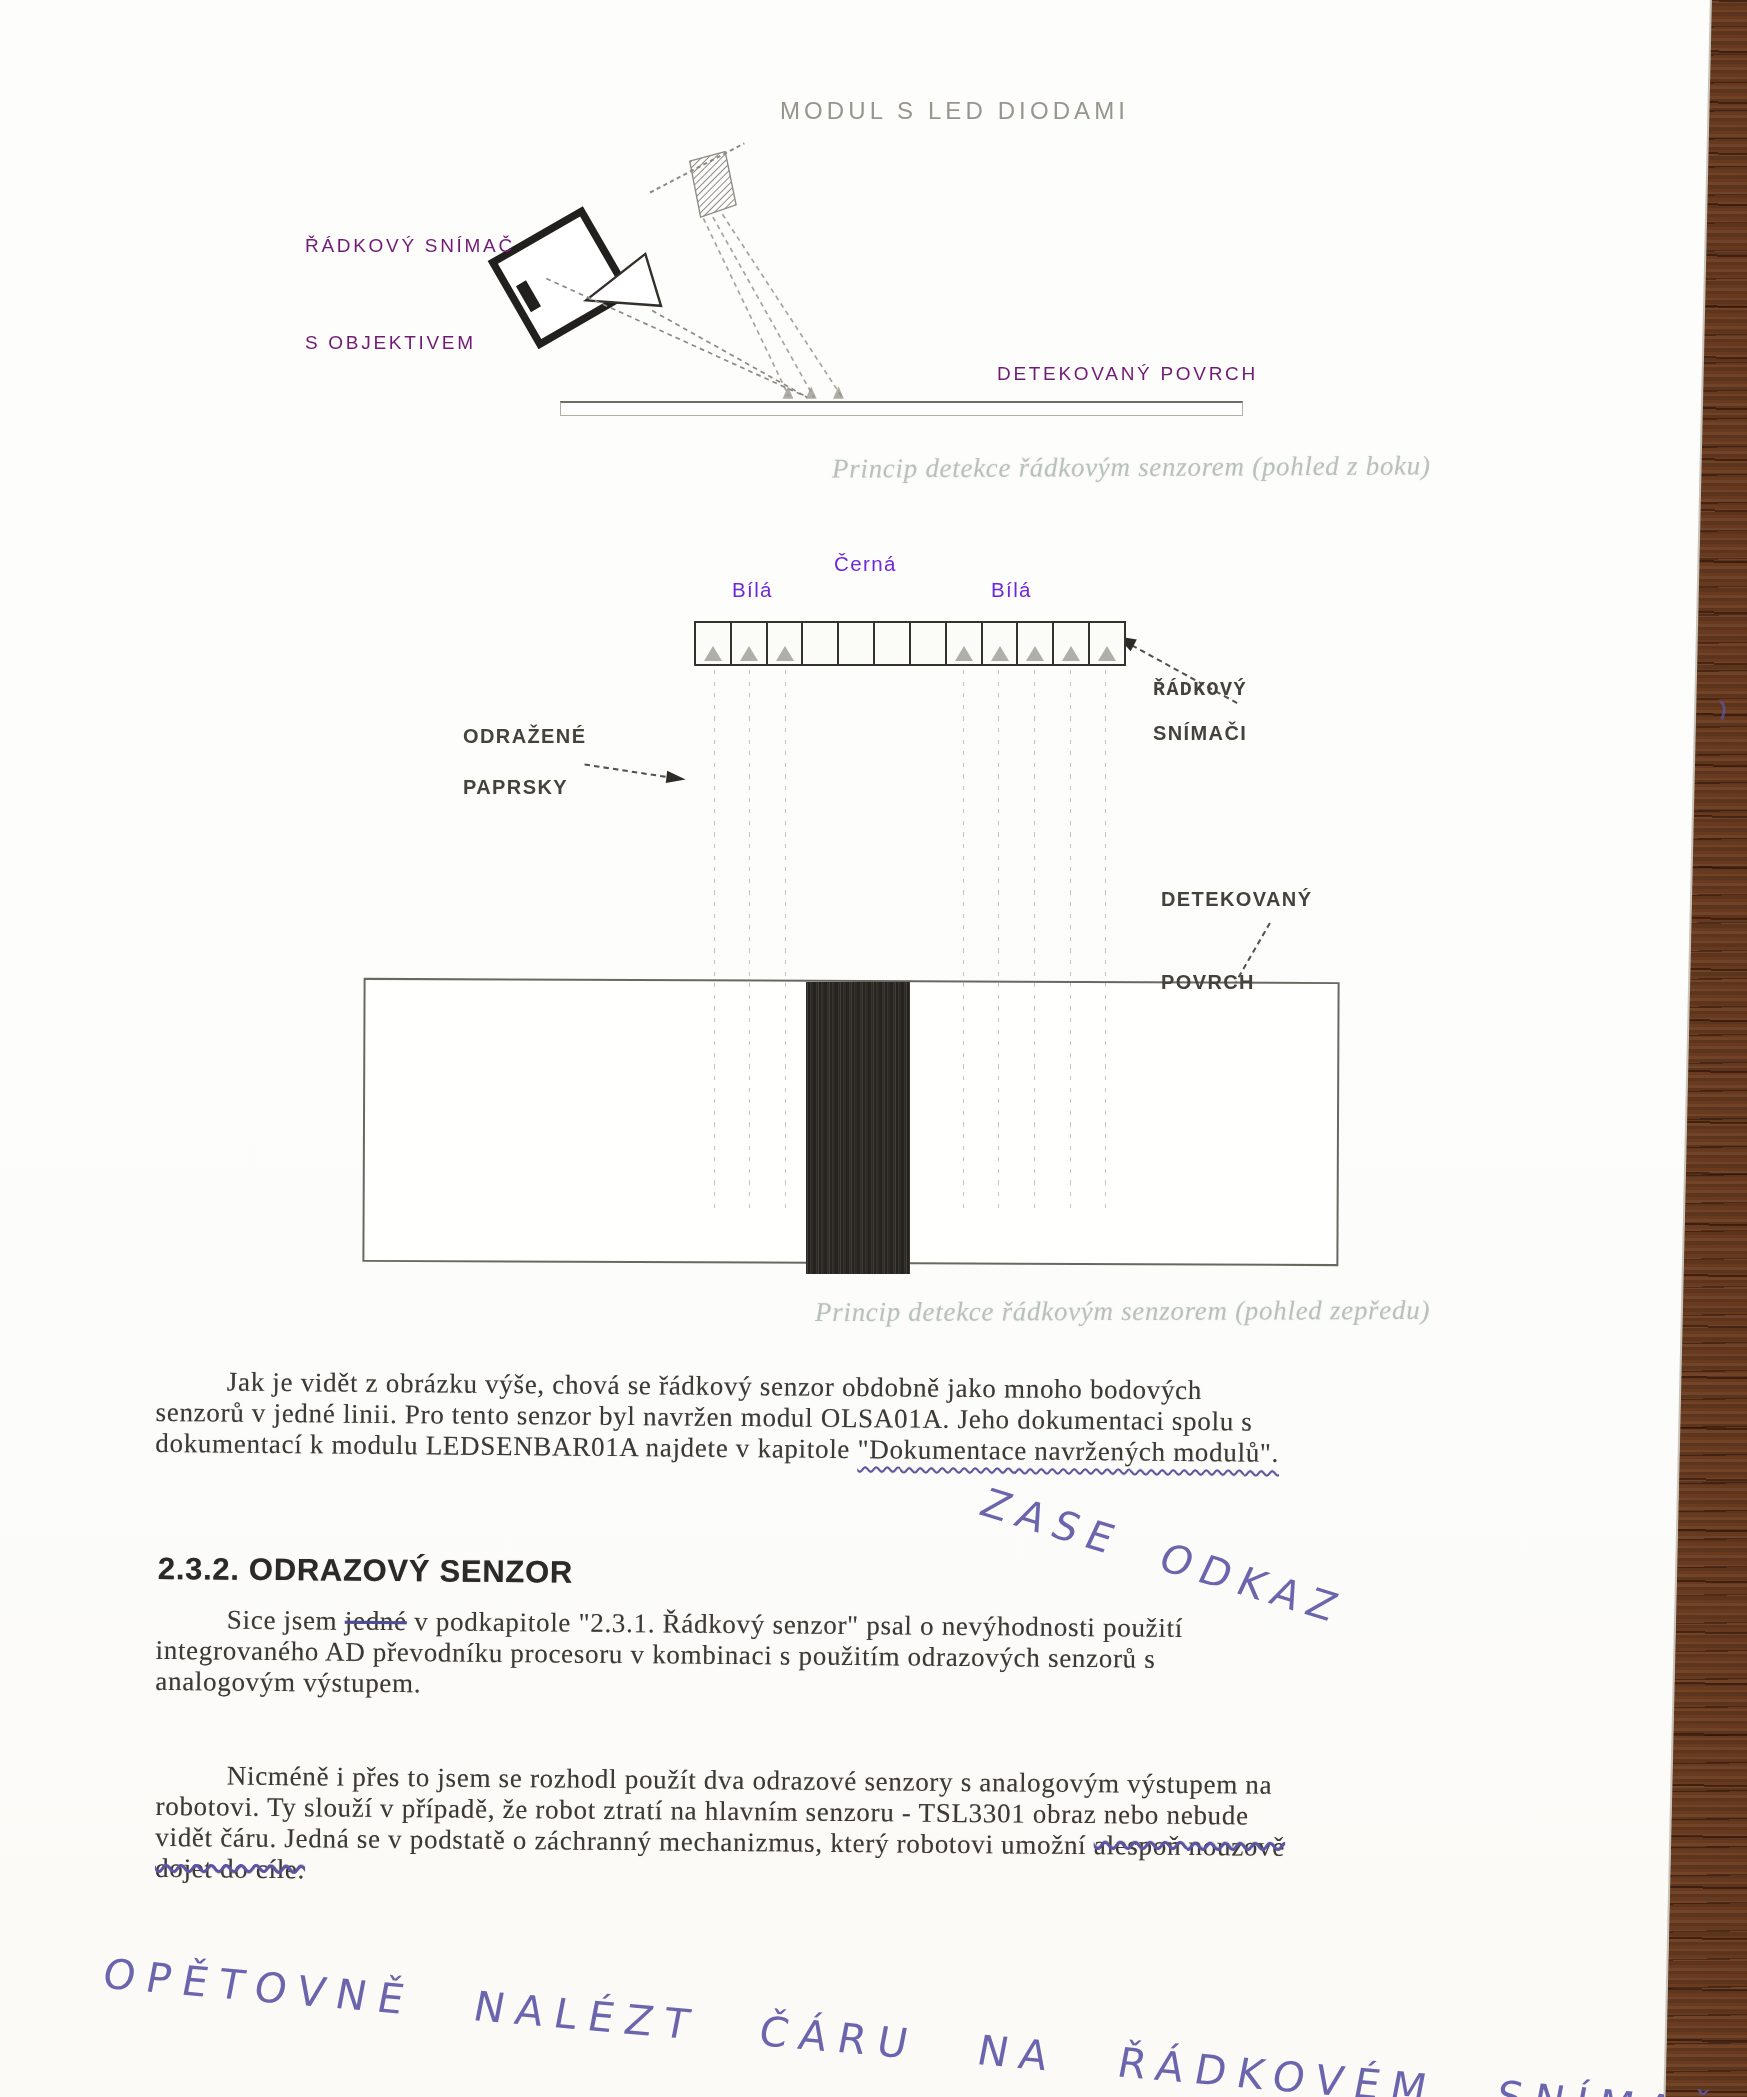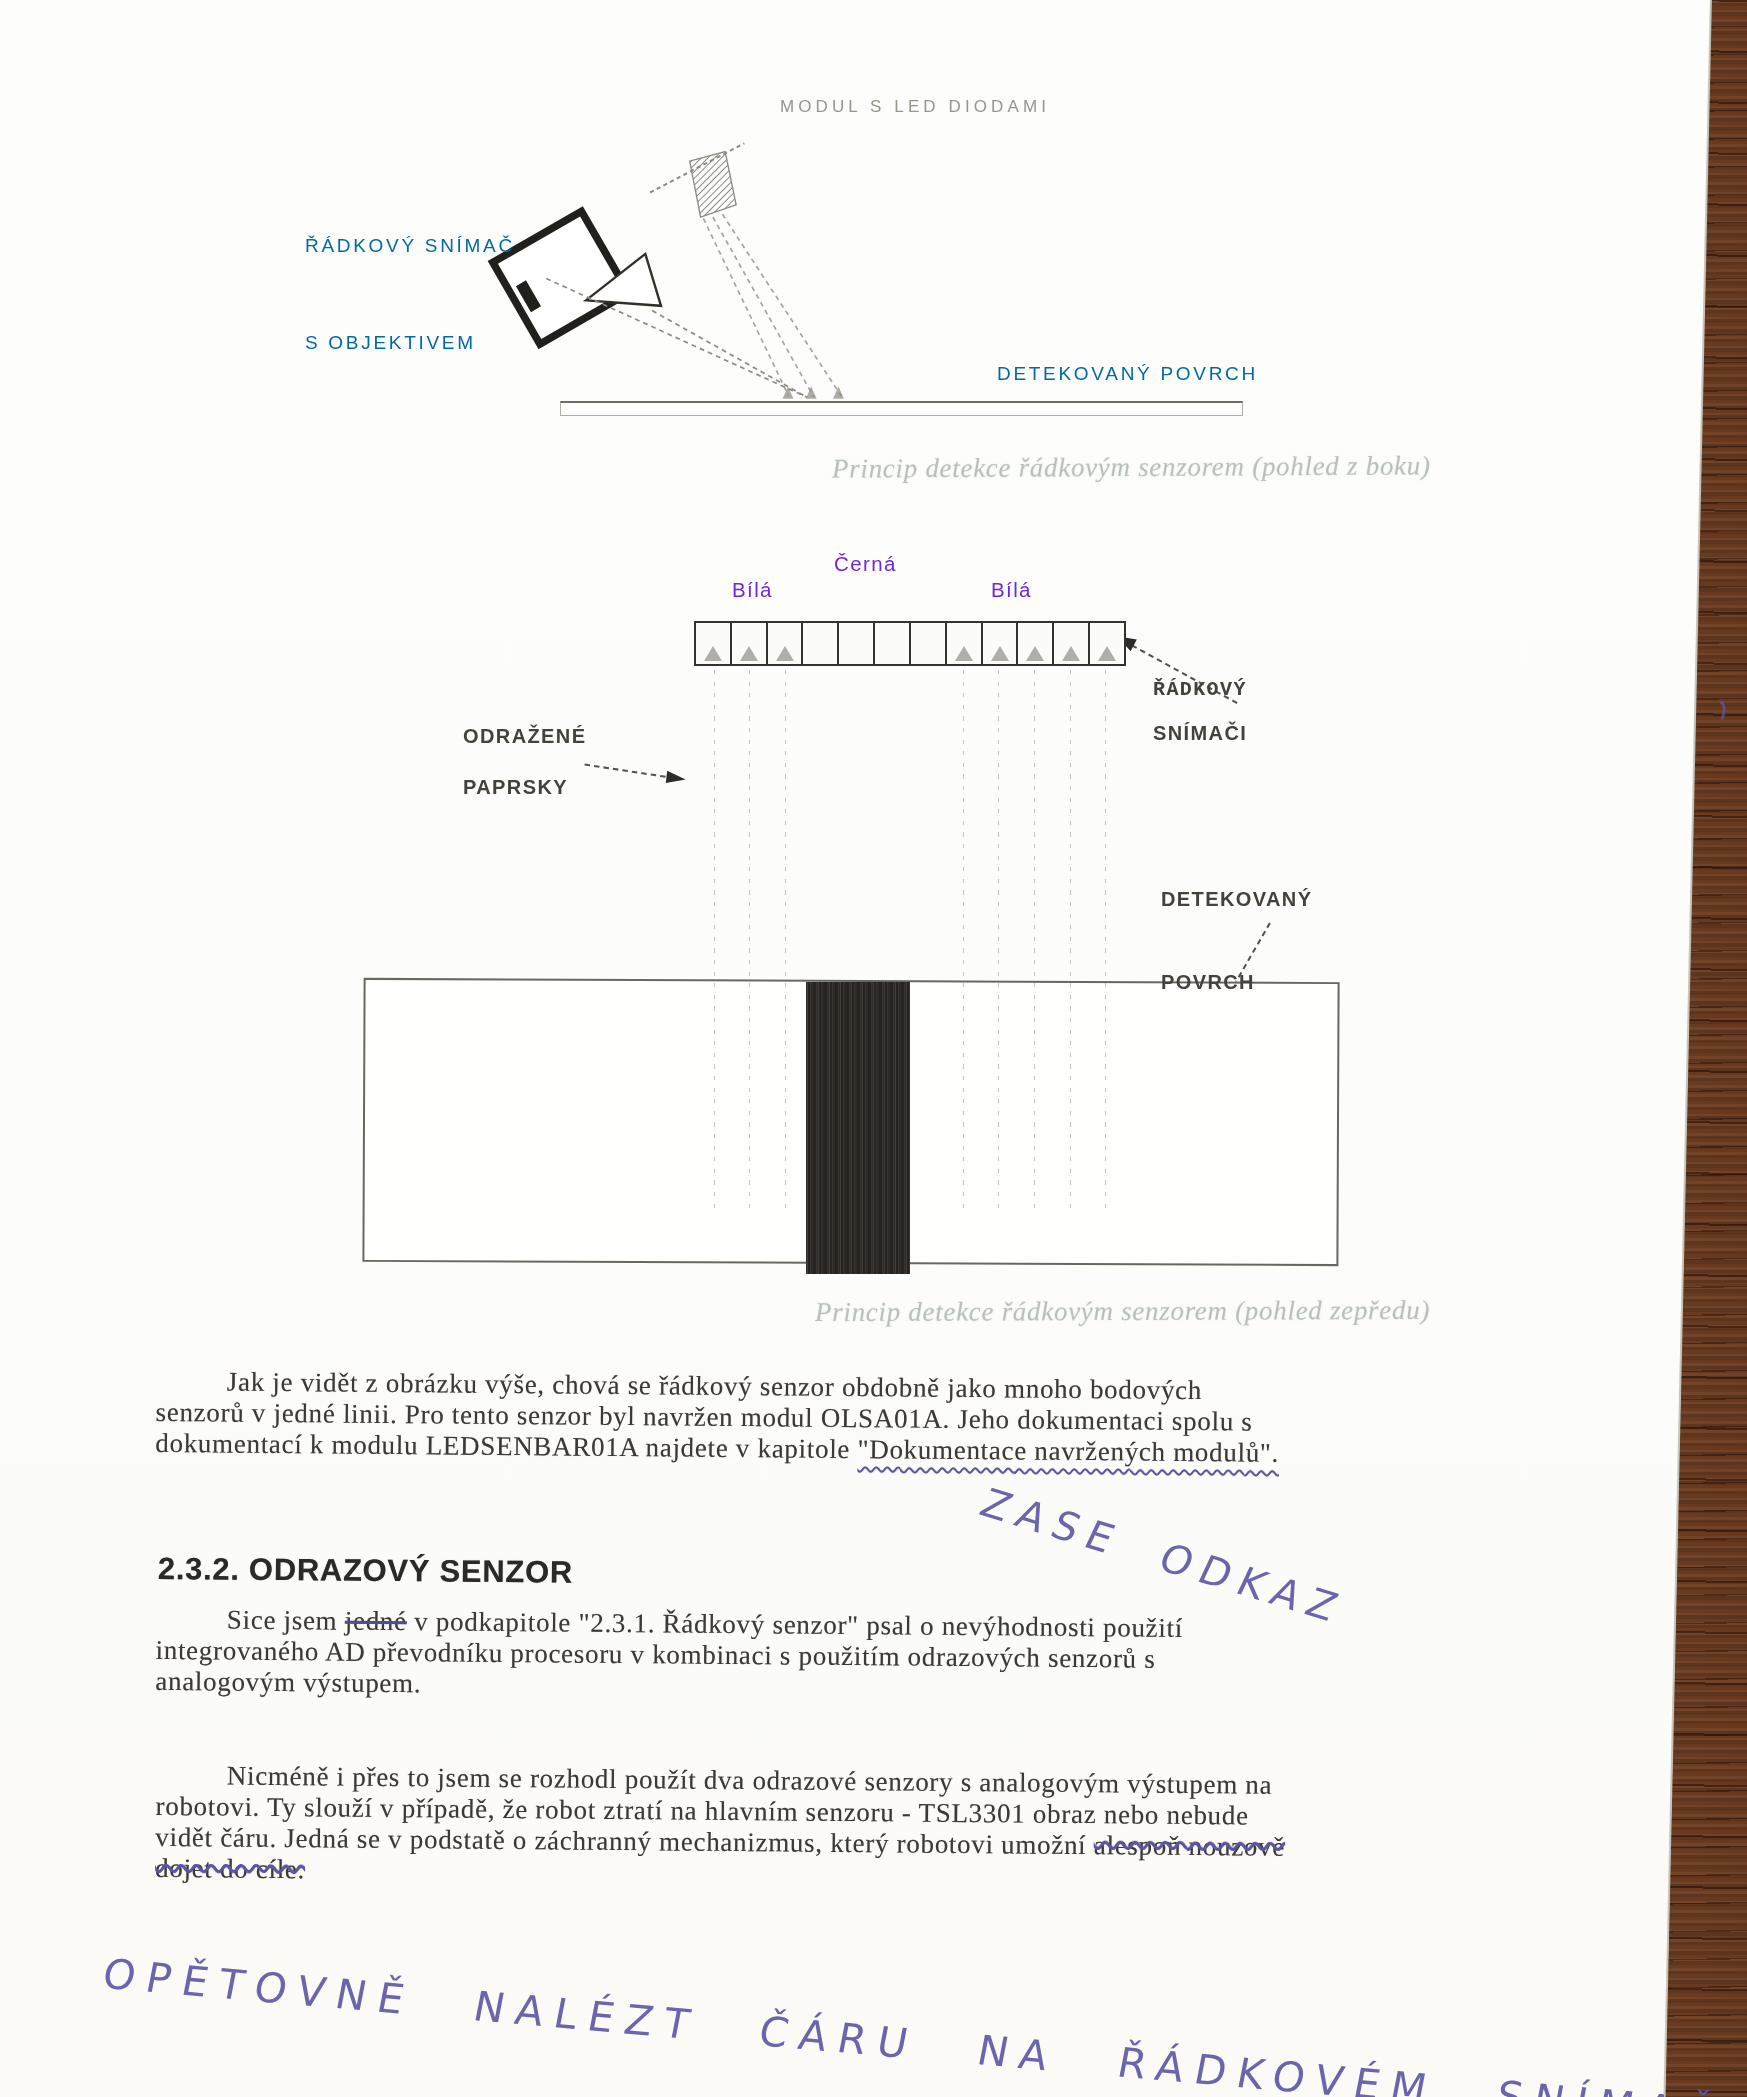--- a/index.html
+++ b/index.html
@@ -26,7 +26,7 @@
   }
   
   .lbl{position:absolute;white-space:nowrap;z-index:4;}
-  .lbl-light{color:#98958c;font-size:17px;letter-spacing:4.1px;}
+  .lbl-light{color:#98958c;font-size:24px;letter-spacing:4.1px;}
   .lbl-mid{color:#0369a1;font-size:19px;letter-spacing:2.7px;}
   .lbl-dark{color:#45423c;font-size:20px;letter-spacing:1.4px;font-weight:bold;}
   .lbl-zone{color:#6d28d9;font-size:20.5px;letter-spacing:1.4px;}

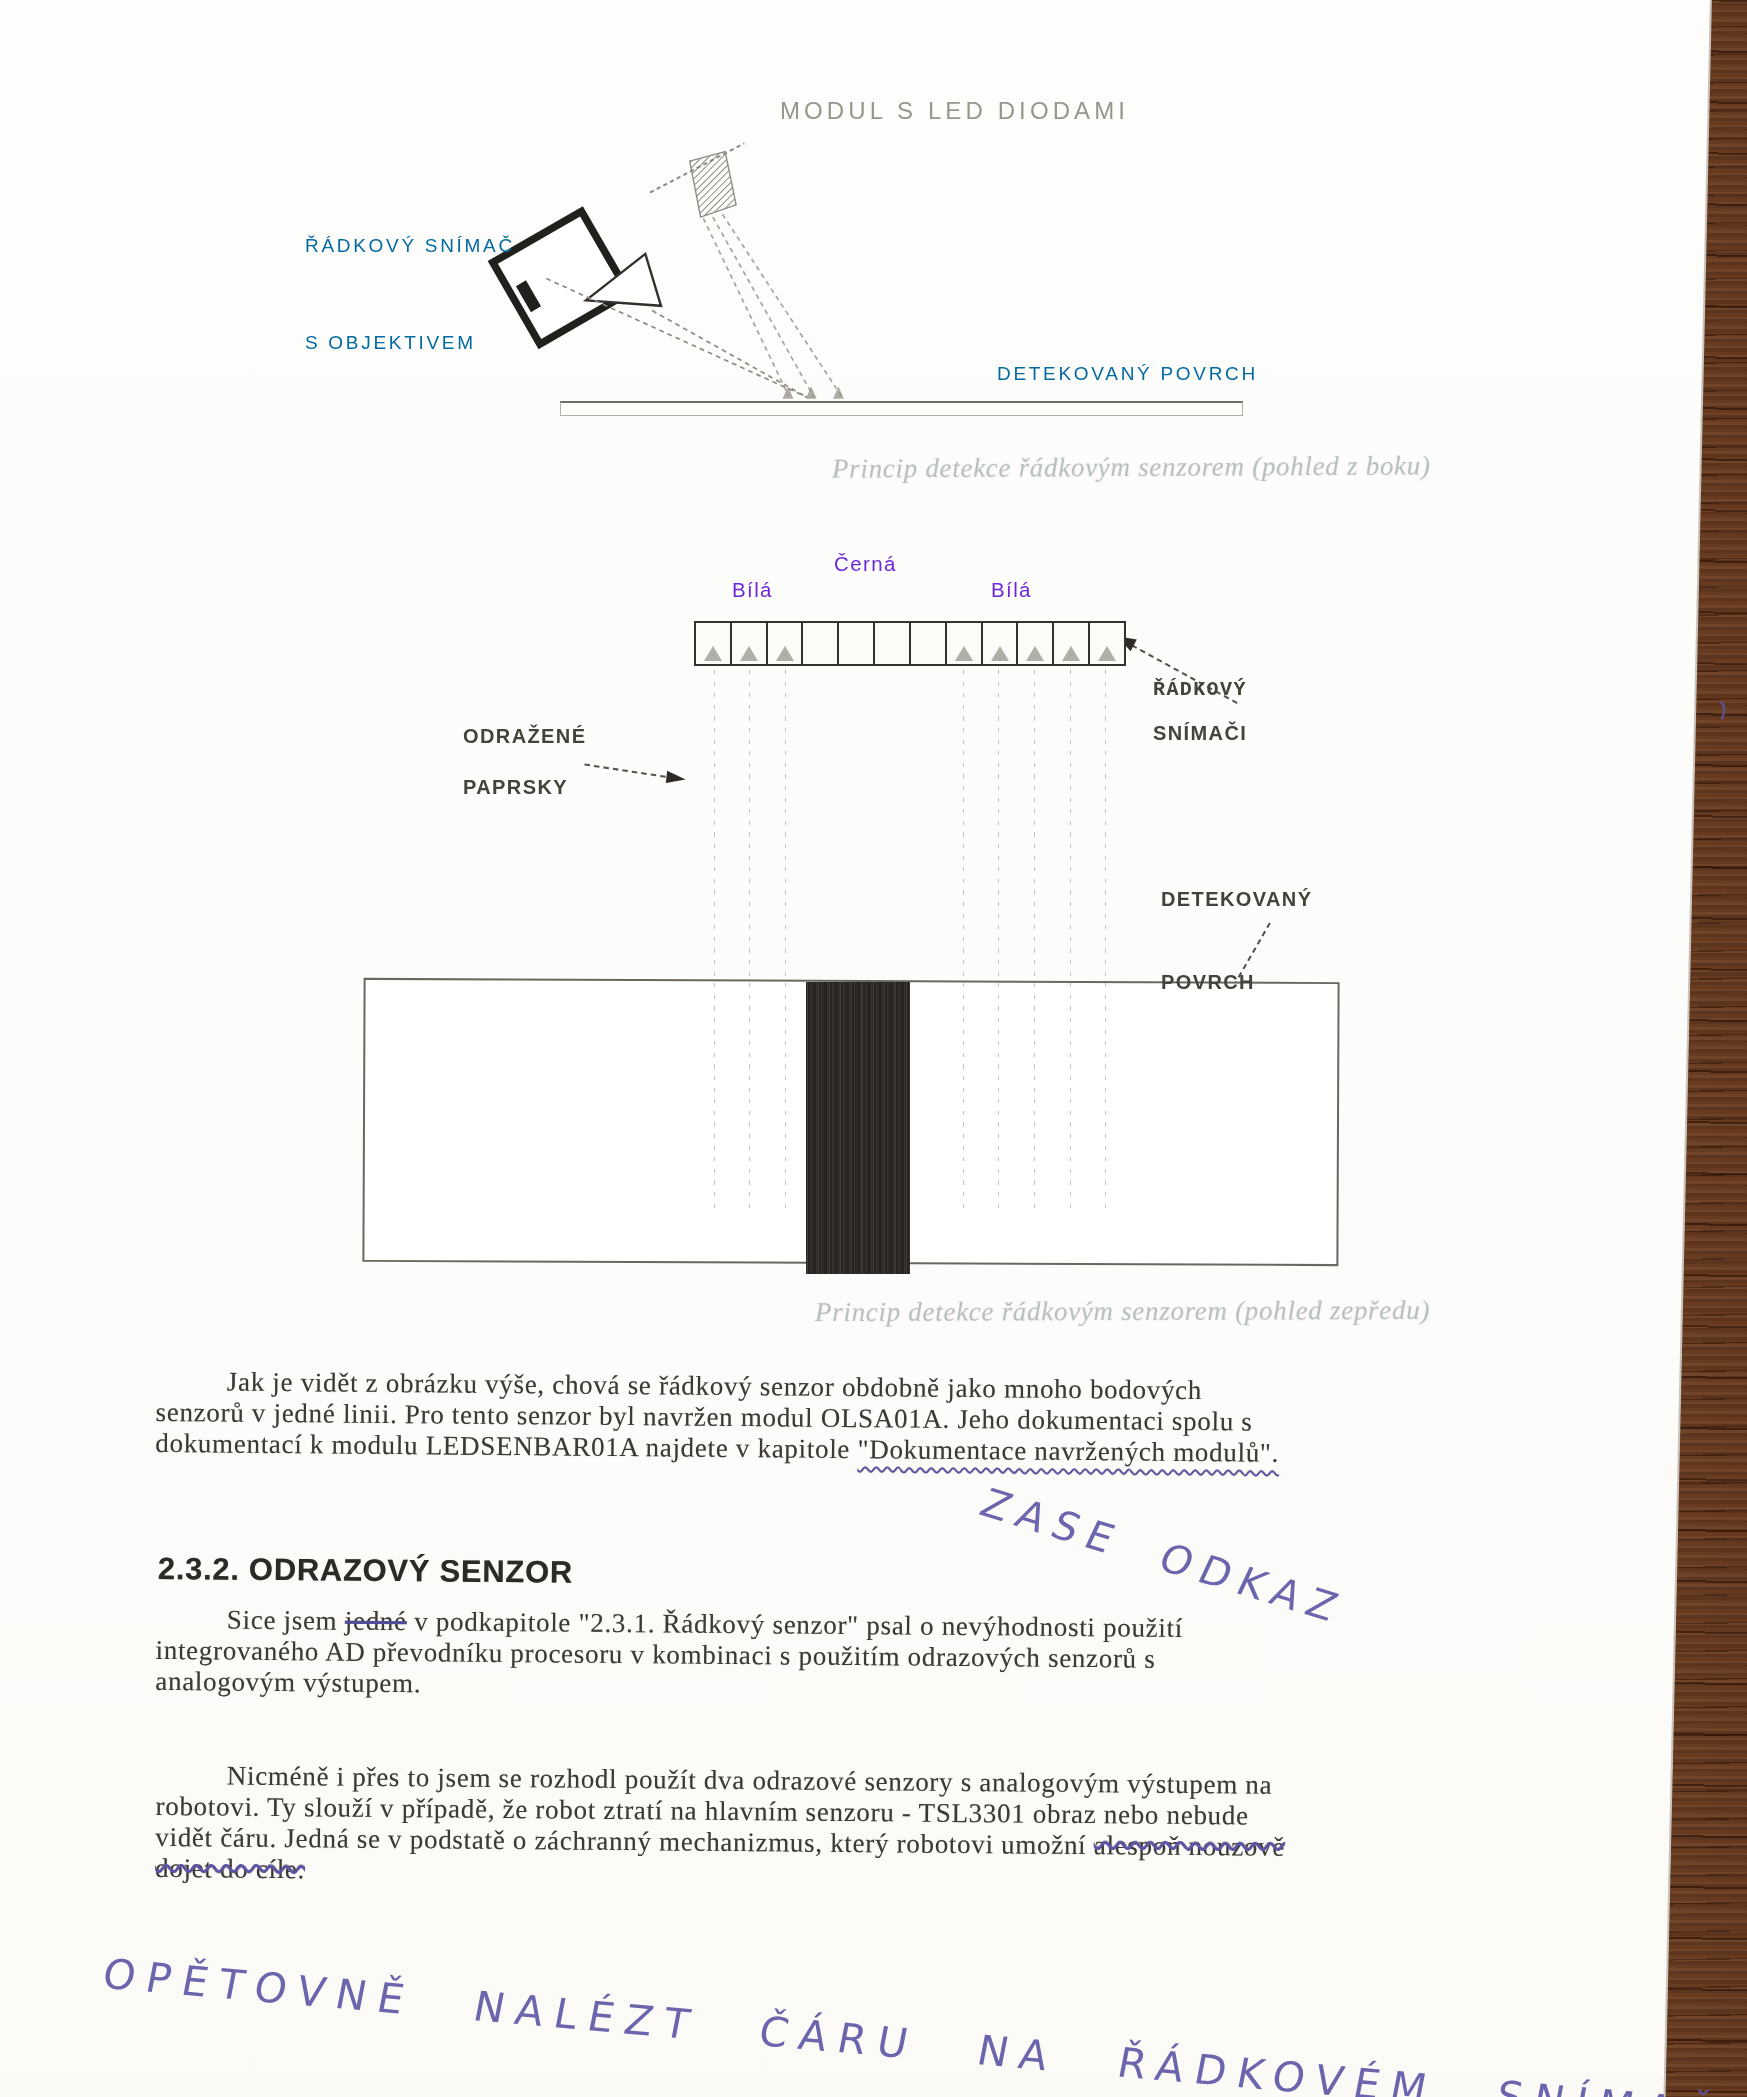--- a/index.html
+++ b/index.html
@@ -27,7 +27,7 @@
   
   .lbl{position:absolute;white-space:nowrap;z-index:4;}
   .lbl-light{color:#98958c;font-size:24px;letter-spacing:4.1px;}
-  .lbl-mid{color:#0369a1;font-size:19px;letter-spacing:2.7px;}
+  .lbl-mid{color:#701a75;font-size:19px;letter-spacing:2.7px;}
   .lbl-dark{color:#45423c;font-size:20px;letter-spacing:1.4px;font-weight:bold;}
   .lbl-zone{color:#6d28d9;font-size:20.5px;letter-spacing:1.4px;}
   .caption{

